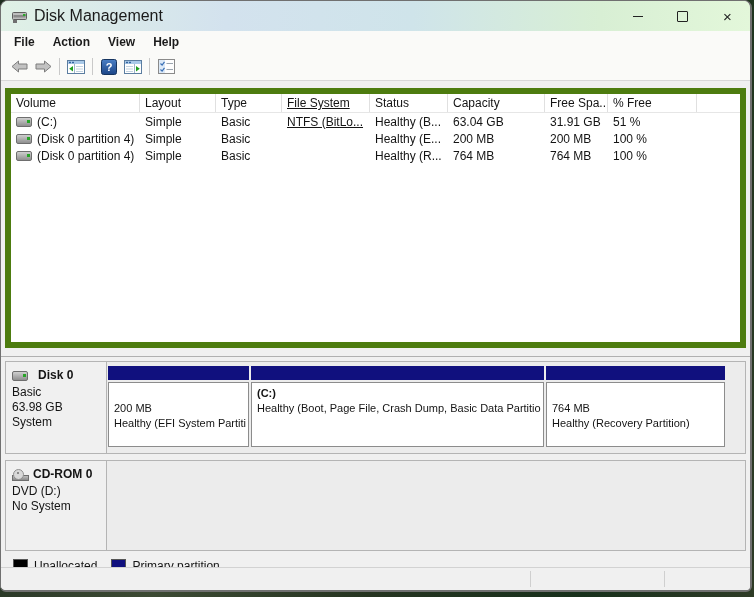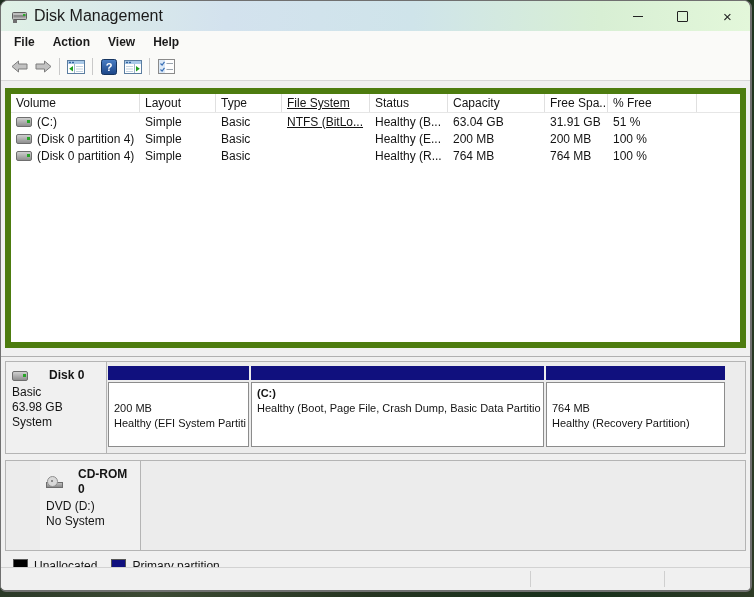--- a/index.html
+++ b/index.html
@@ -52,7 +52,7 @@
   .disk-panel{flex:0 0 101px;width:101px;background:#f0f0f0;border-right:1px solid #b4b4b4;
     padding:6px 4px 0 6px;box-sizing:border-box;font-size:12px;color:#141414;}
   .disk-panel .dp-line{line-height:15px;white-space:nowrap;overflow:hidden;}
-  .dp-title{display:flex;align-items:center;gap:16px;font-weight:bold;line-height:15px;margin-bottom:2px;}
+  .dp-title{display:flex;align-items:center;gap:5px;font-weight:bold;line-height:15px;margin-bottom:2px;}
   .cd-icon{width:16px;height:12px;position:relative;flex:0 0 16px;}
   .cd-icon .disc{position:absolute;left:1px;top:0;width:9px;height:9px;border-radius:50%;
     background:#d9d9d9;border:1px solid #8f8f8f;}

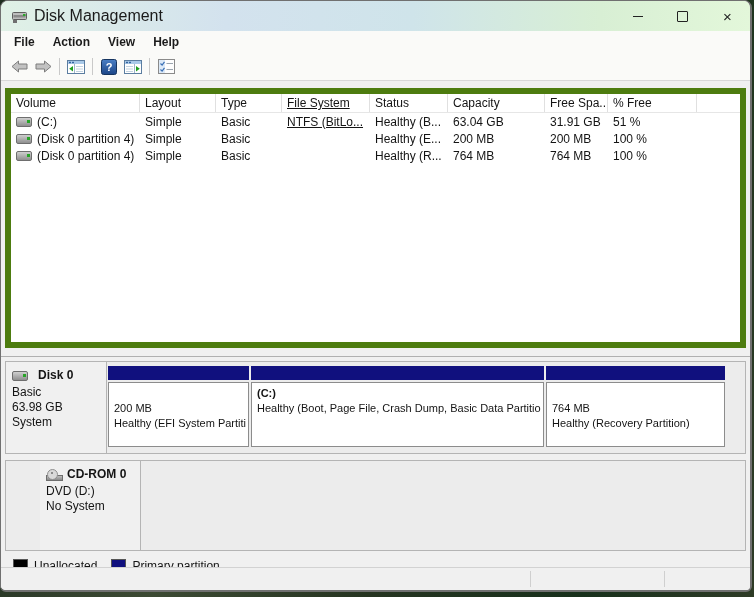--- a/index.html
+++ b/index.html
@@ -48,7 +48,7 @@
   
   .gfx{flex:1;background:#f0f0f0;padding:4px 4px 0 4px;min-height:0;}
   .disk-row{display:flex;height:93px;border:1px solid #b4b4b4;background:#ececec;margin-bottom:6px;box-sizing:border-box;}
-  .disk-row.cdrom{height:91px;margin-top:0;padding-left:34px;}
+  .disk-row.cdrom{height:91px;margin-top:0;}
   .disk-panel{flex:0 0 101px;width:101px;background:#f0f0f0;border-right:1px solid #b4b4b4;
     padding:6px 4px 0 6px;box-sizing:border-box;font-size:12px;color:#141414;}
   .disk-panel .dp-line{line-height:15px;white-space:nowrap;overflow:hidden;}

